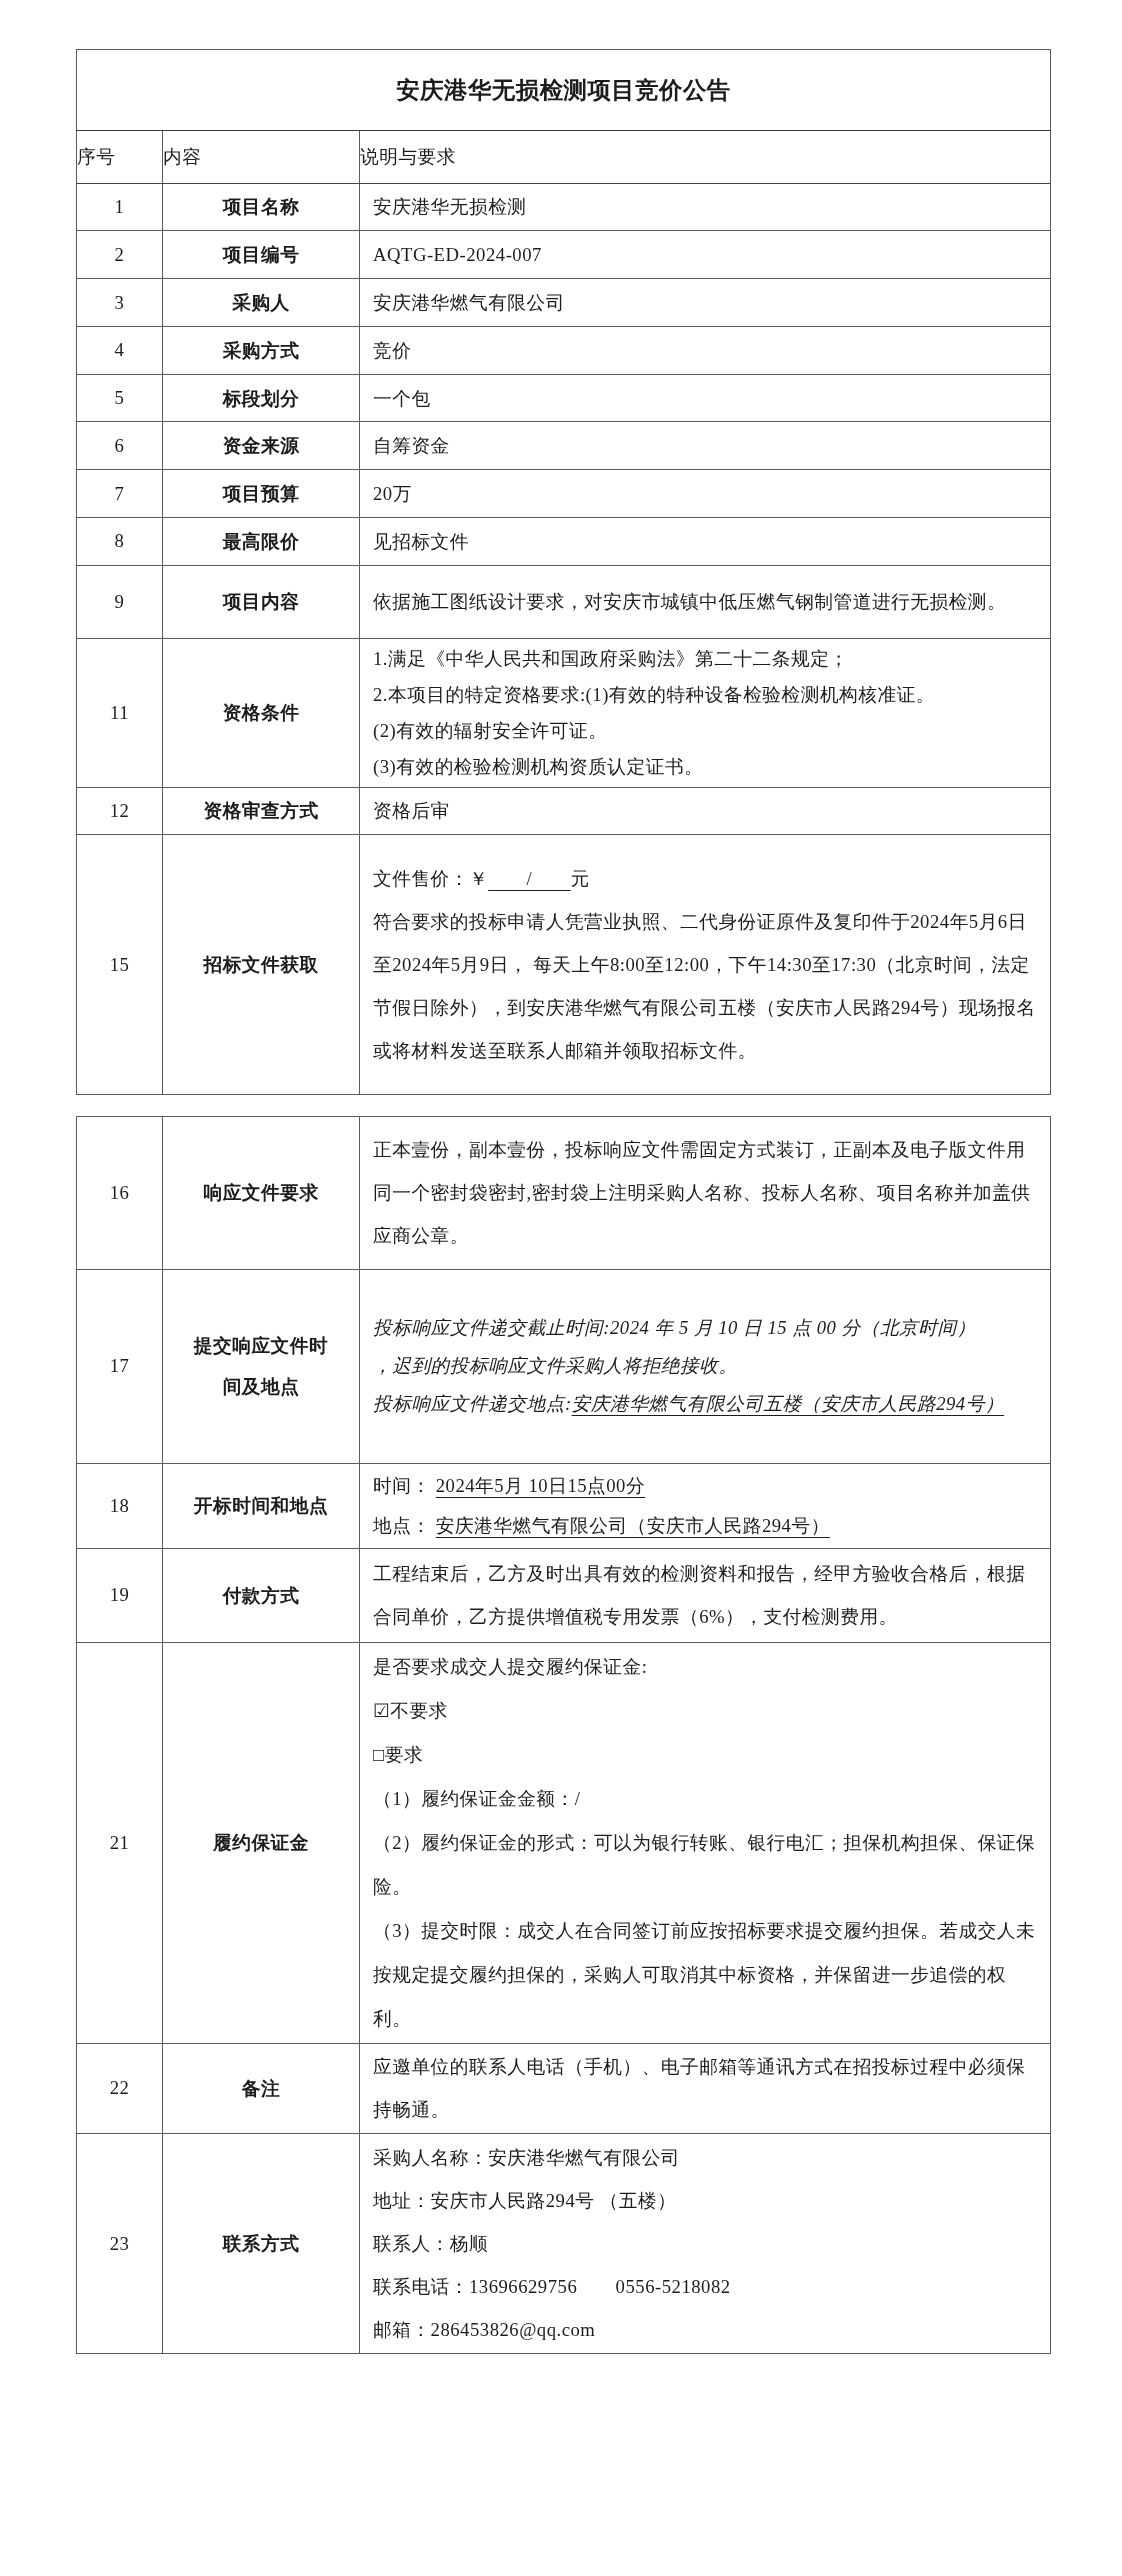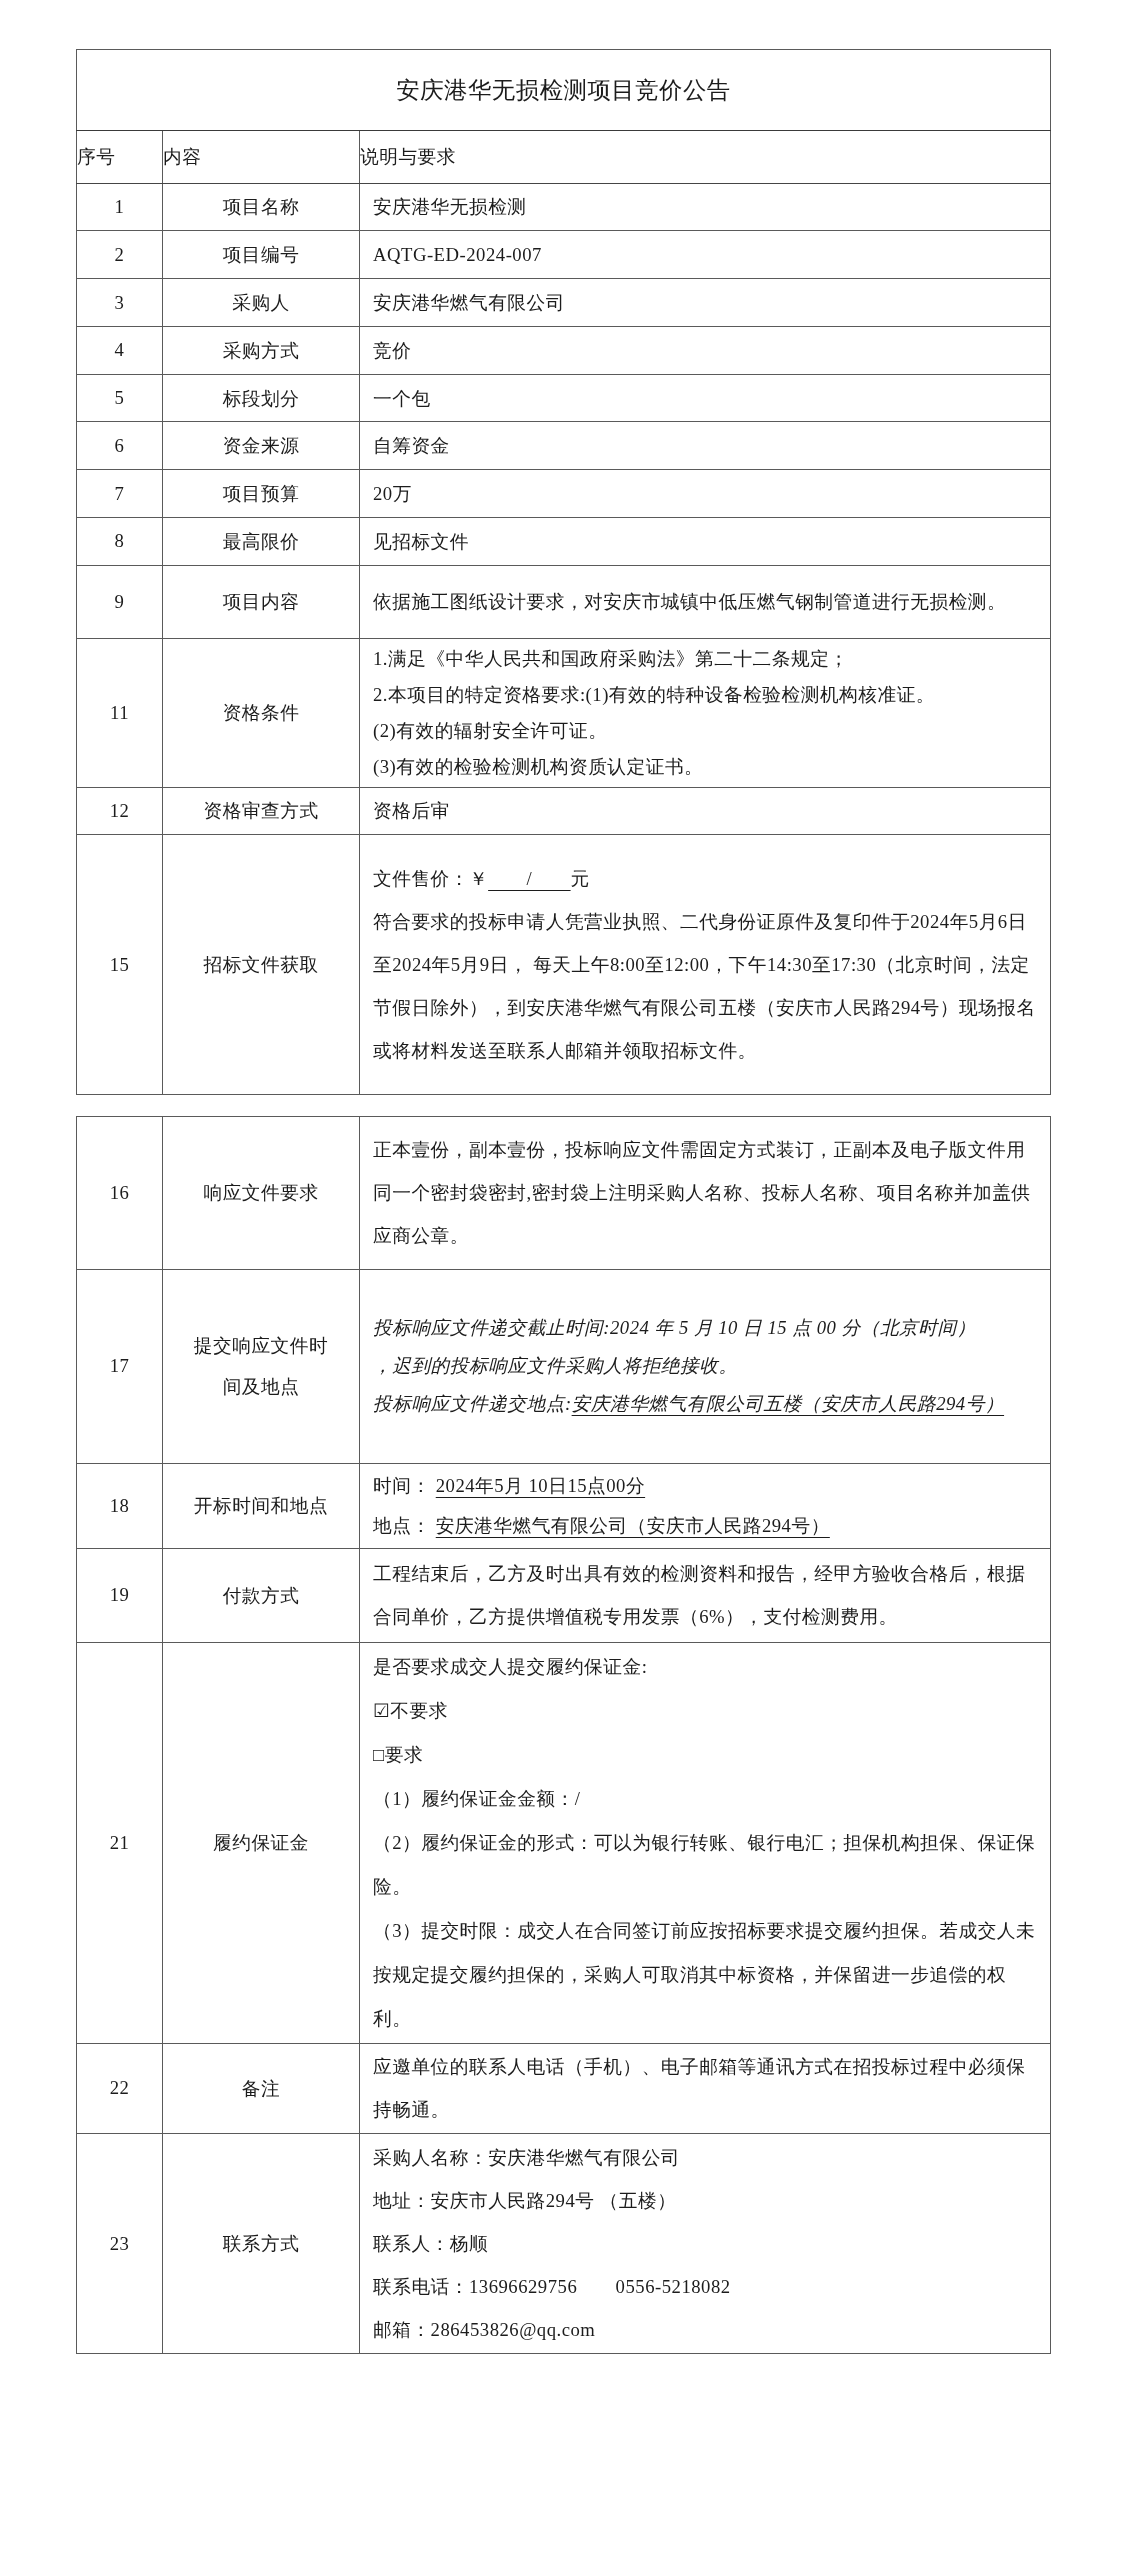--- a/index.html
+++ b/index.html
@@ -33,7 +33,7 @@
   tr.title-row td{
     height:76px;
     text-align:center;
-    font-weight:normal;
+    font-weight:bold;
     font-size:23.4px;
     border-bottom:1.9px solid #3a3a3a;
   }

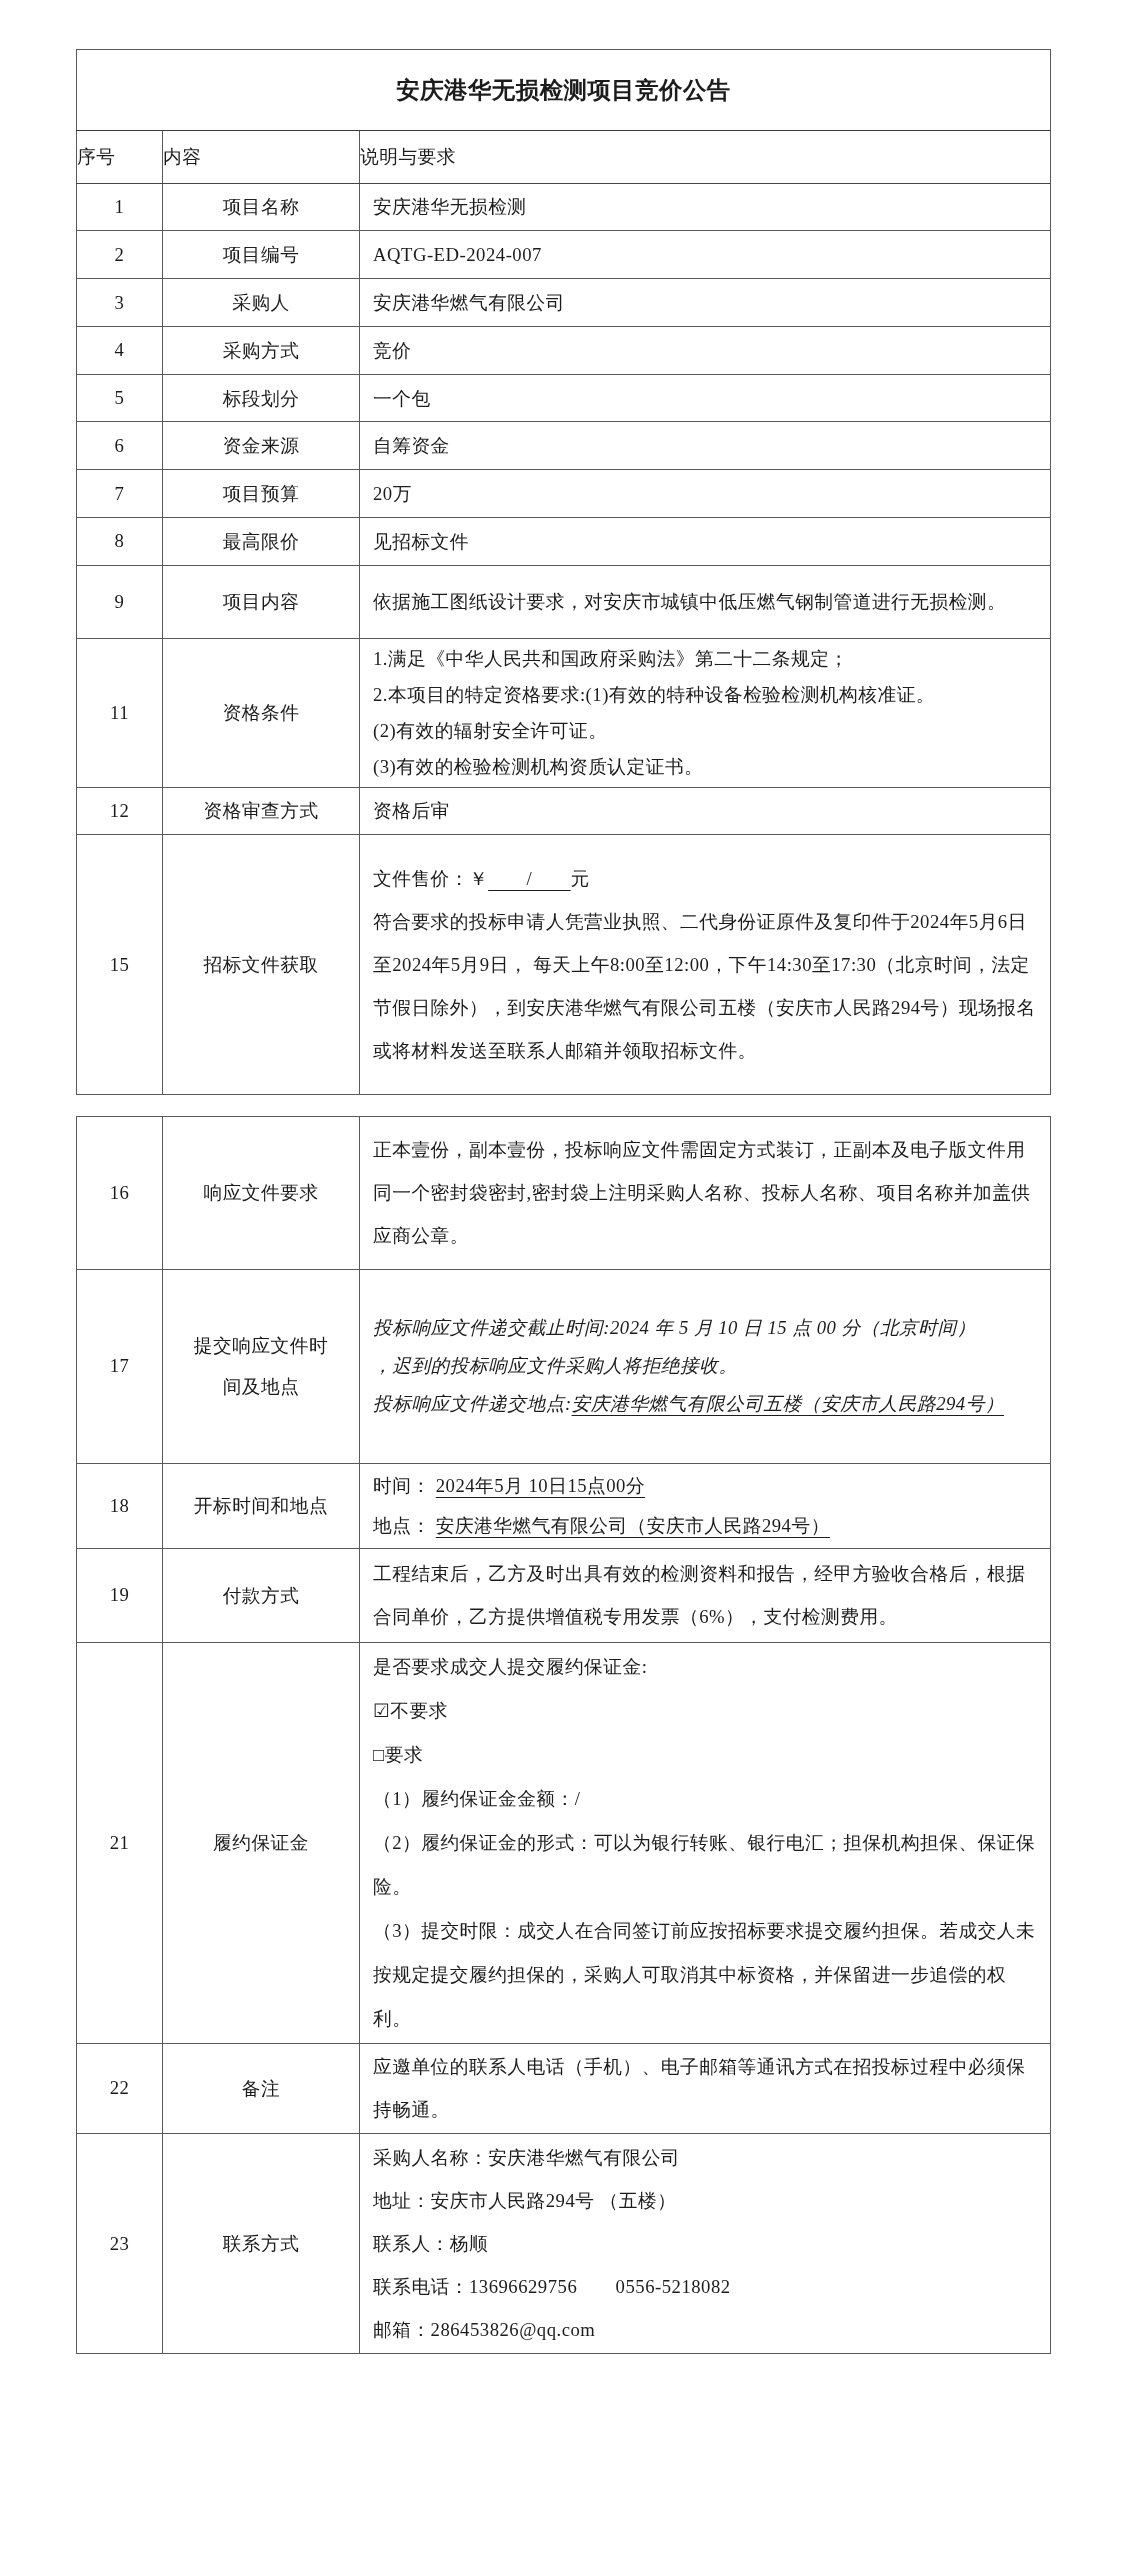--- a/index.html
+++ b/index.html
@@ -44,7 +44,7 @@
   }
   td.c-no{text-align:center;}
   td.c-label{text-align:center;}
-  td.c-label div{line-height:41px;}
+  td.c-label div{line-height:41px;font-weight:bold;}
   td.c-content{padding-left:13px;padding-right:7.5px;text-align:left;}
   .para{line-height:43px;}
   

